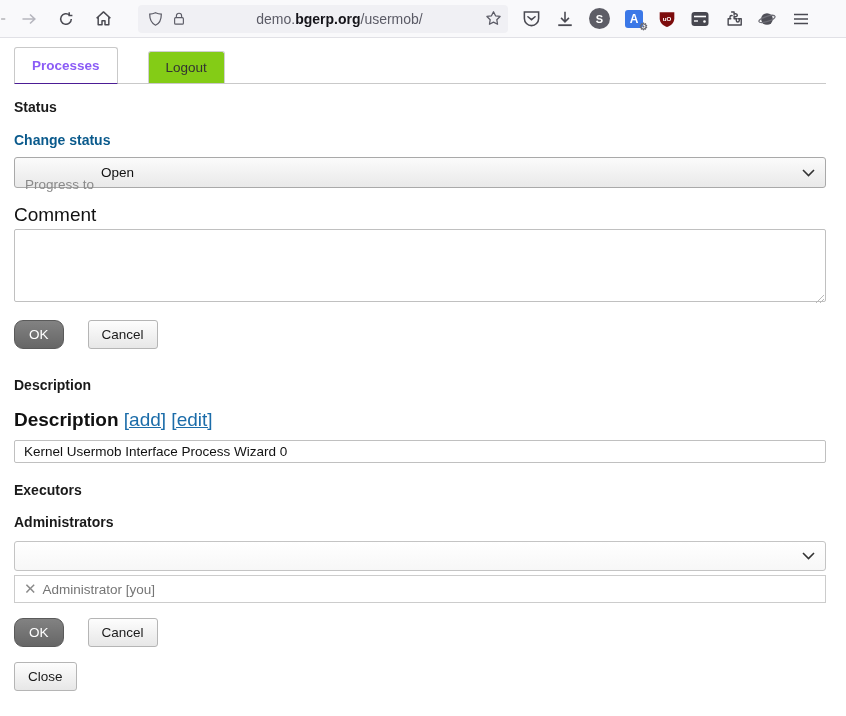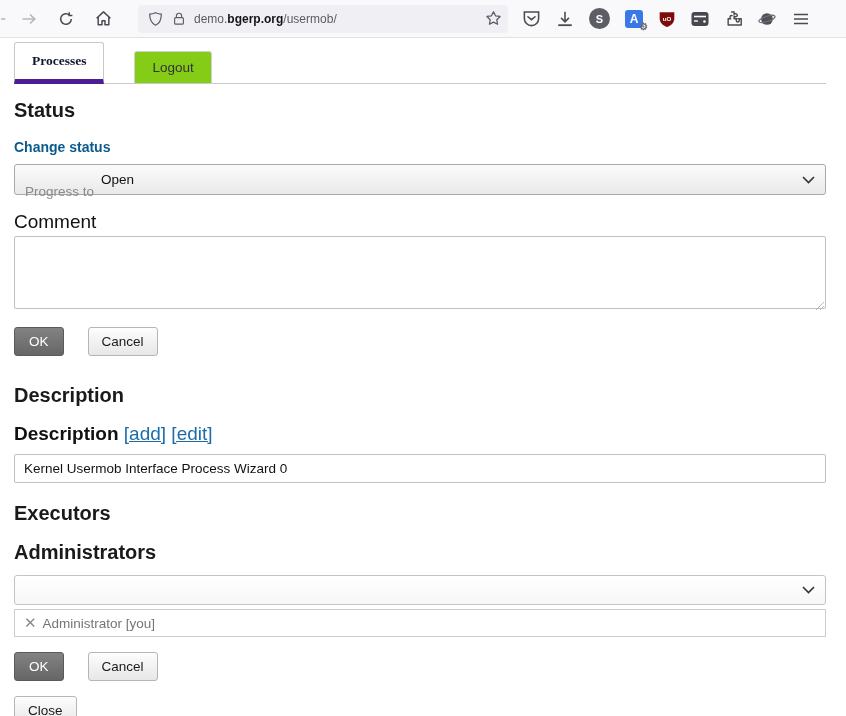--- a/index.html
+++ b/index.html
@@ -17,8 +17,8 @@
   .urlbar { display:flex; align-items:center; background:#f0f0f4; border-radius:4px;
     height:28px; width:370px; margin-left:20px; padding:0 6px 0 10px; }
   .urlbar .sep { flex:0 0 auto; display:flex; align-items:center; color:#5b5b66; }
-  .url-text { flex:1 1 auto; font-size:12px; color:#5b5b66; margin-left:8px;
-    white-space:nowrap; overflow:hidden; }
+  .url-text { flex:1 1 auto; font-size:14px; color:#5b5b66; margin-left:8px;
+    white-space:nowrap; overflow:hidden;text-align:center; }
   .url-text b { color:#15141a; font-weight:700; }
   .right-icons { display:flex; align-items:center; margin-left:14px; gap:15px; }
   .circle-s { width:21px; height:21px; border-radius:50%; background:#5d5d66; color:#fff;

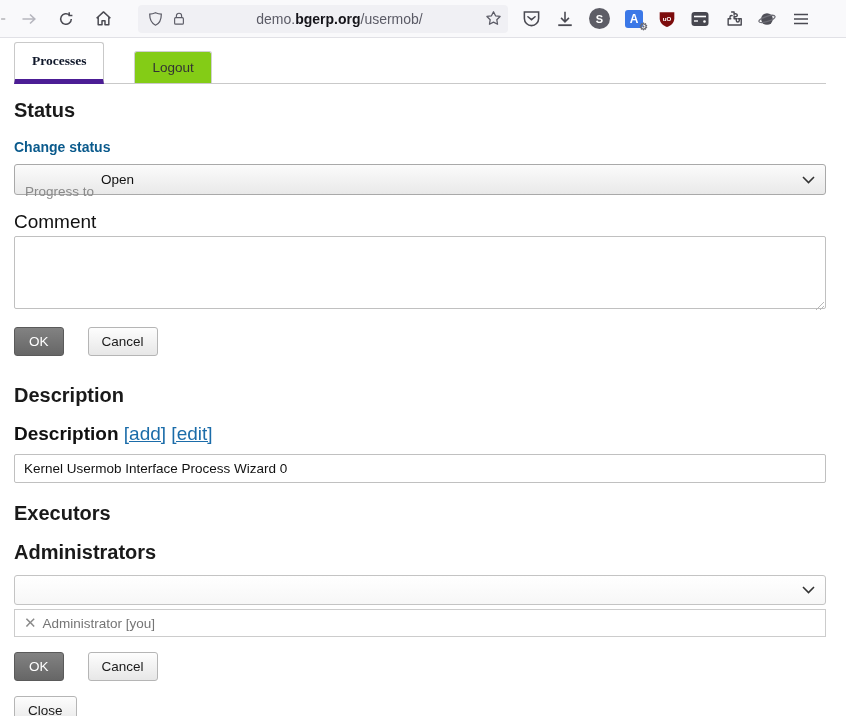--- a/index.html
+++ b/index.html
@@ -35,8 +35,8 @@
     margin-top:4px; height:42px; }
   .tab { font-size:13.5px; padding:10px 17px; border:1px solid #c9c9c9; border-bottom:none;
     border-radius:3px 3px 0 0; cursor:pointer; }
-  .tab.active { background:#fff; font-weight:700; color:#0f172a; margin-bottom:-1px;
-    border-bottom:5px solid #4c1d95;font-family:Liberation Serif, serif; }
+  .tab.active { background:#fff; font-weight:700; color:#8b5cf6; margin-bottom:-1px;
+    border-bottom:1px solid #4c1d95; }
   .tab.inactive { background:#84cc16; border-color:#d0d0d0; color:#333;
     margin-left:30px; padding:8px 17px; }
 

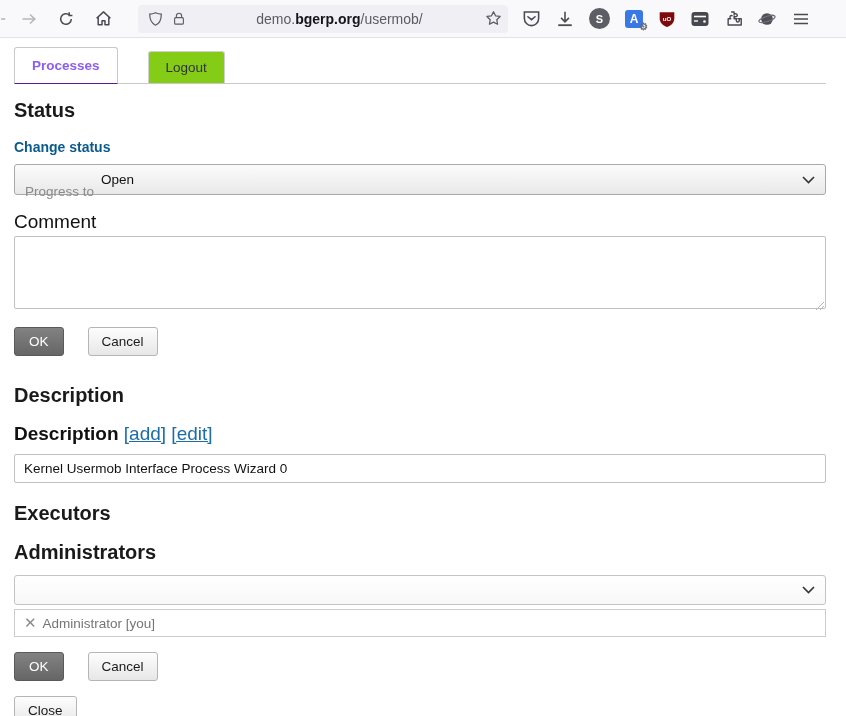--- a/index.html
+++ b/index.html
@@ -40,7 +40,7 @@
   .tab.inactive { background:#84cc16; border-color:#d0d0d0; color:#333;
     margin-left:30px; padding:8px 17px; }
 
-  h3 { font-size:20px; color:#1a1a1a; font-weight:700; }
+  h3 { font-size:14px; color:#1a1a1a; font-weight:700; }
   .h-status { margin-top:15px; }
   .blue-link { font-size:14px; font-weight:700; color:#0a5a8c; margin-top:17px; cursor:pointer; display:inline-block; }
   .blue-link-block { display:block; }

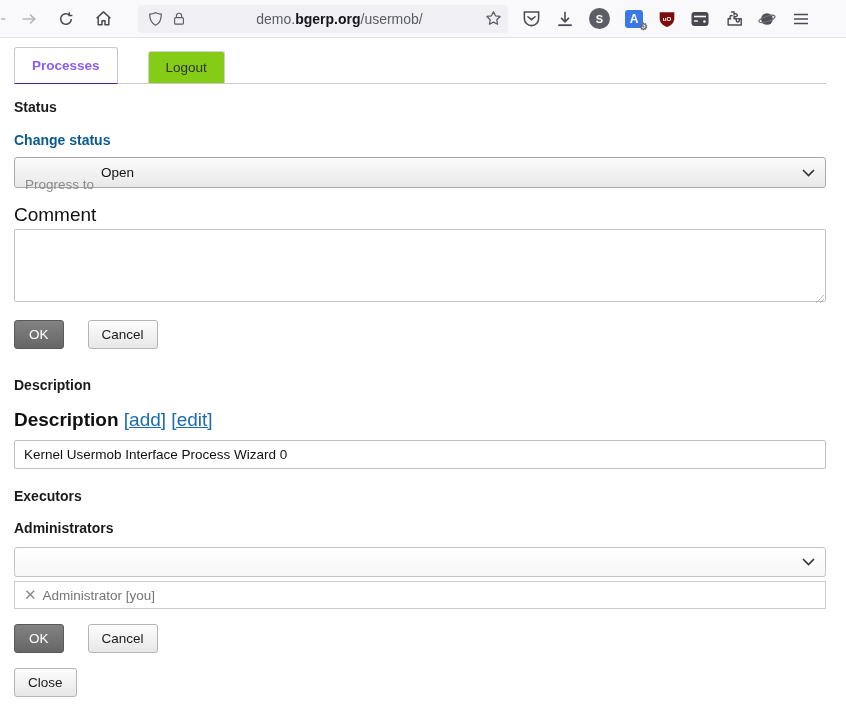--- a/index.html
+++ b/index.html
@@ -68,7 +68,7 @@
   .btn { font-size:13.5px; border-radius:3px; padding:6px 13px; cursor:pointer;
     border:1px solid #b5b5b5; background:linear-gradient(#fdfdfd,#e7e7e7); color:#1a1a1a; }
   .btn.primary { background:linear-gradient(#828282,#666666); border-color:#5a5a5a; color:#fff;
-    padding:6px 14px; }
+    padding:6px 14px;border-radius:9px; }
 
   .text-input { width:100%; margin-top:9px; height:29px; border:1px solid #c0c0c0;
     border-radius:2px; font-size:13.5px; padding:0 9px; color:#111;

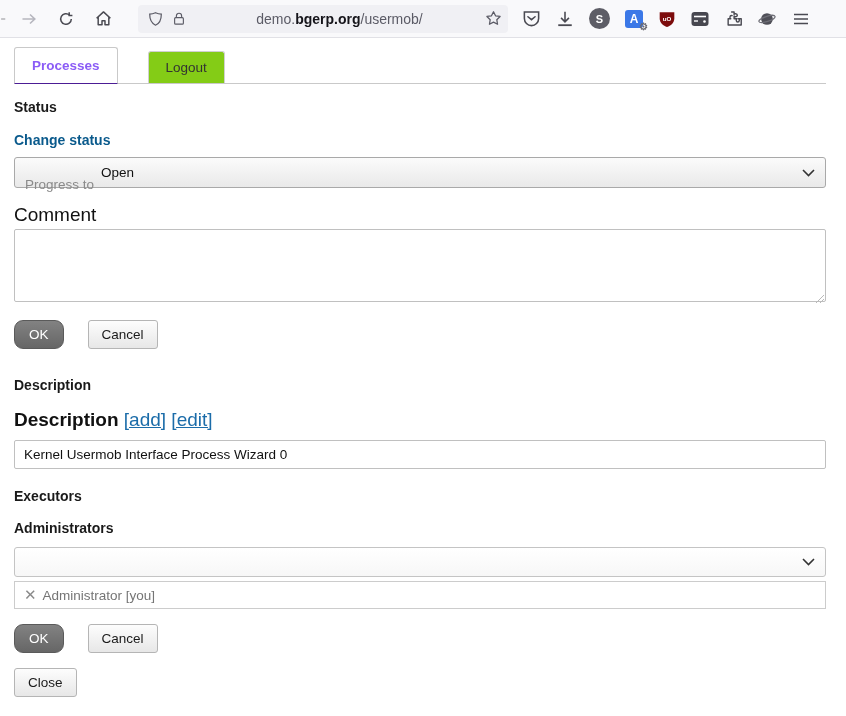--- a/index.html
+++ b/index.html
@@ -70,7 +70,7 @@
   .btn.primary { background:linear-gradient(#828282,#666666); border-color:#5a5a5a; color:#fff;
     padding:6px 14px;border-radius:9px; }
 
-  .text-input { width:100%; margin-top:9px; height:29px; border:1px solid #c0c0c0;
+  .text-input { width:100%; margin-top:9px; height:23px; border:1px solid #c0c0c0;
     border-radius:2px; font-size:13.5px; padding:0 9px; color:#111;
     font-family:"Liberation Sans",sans-serif; }
 

